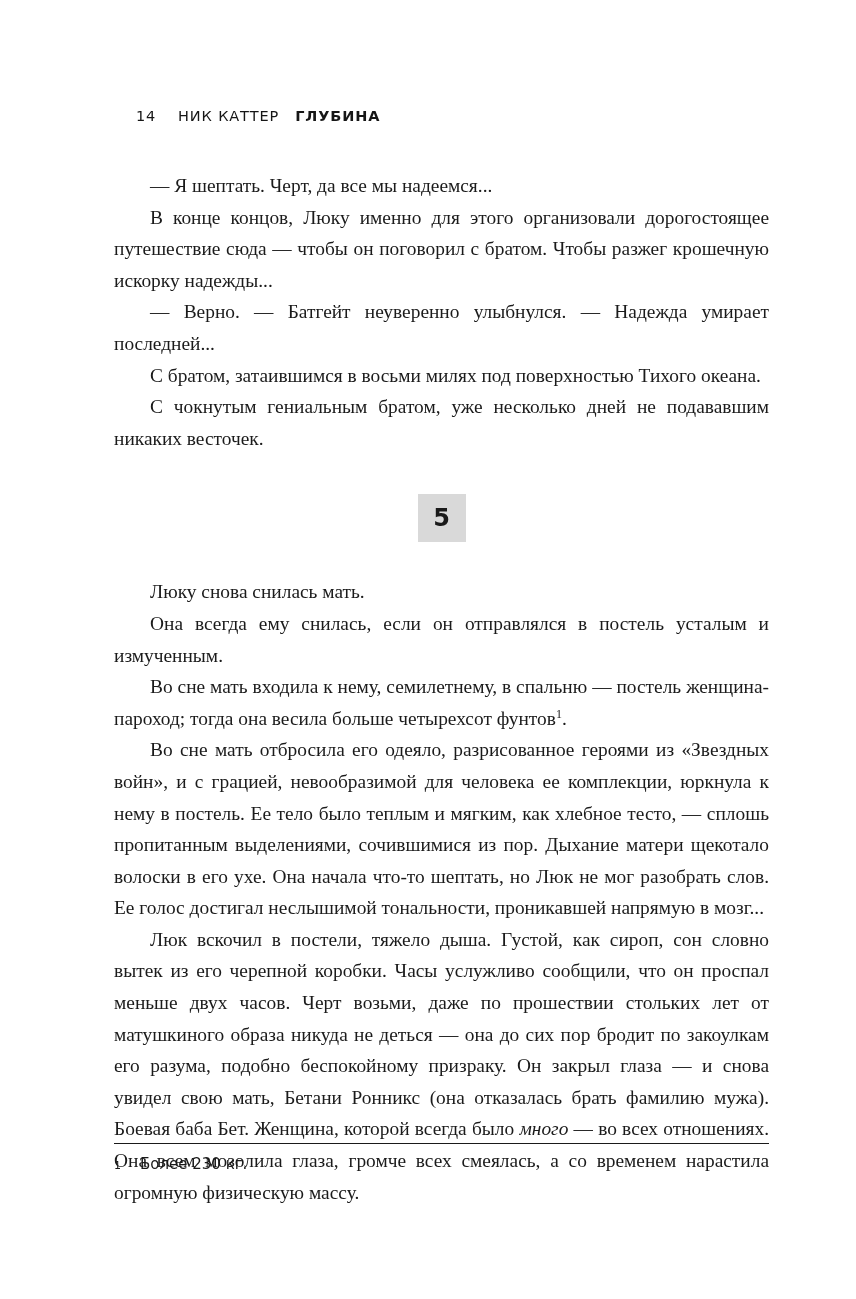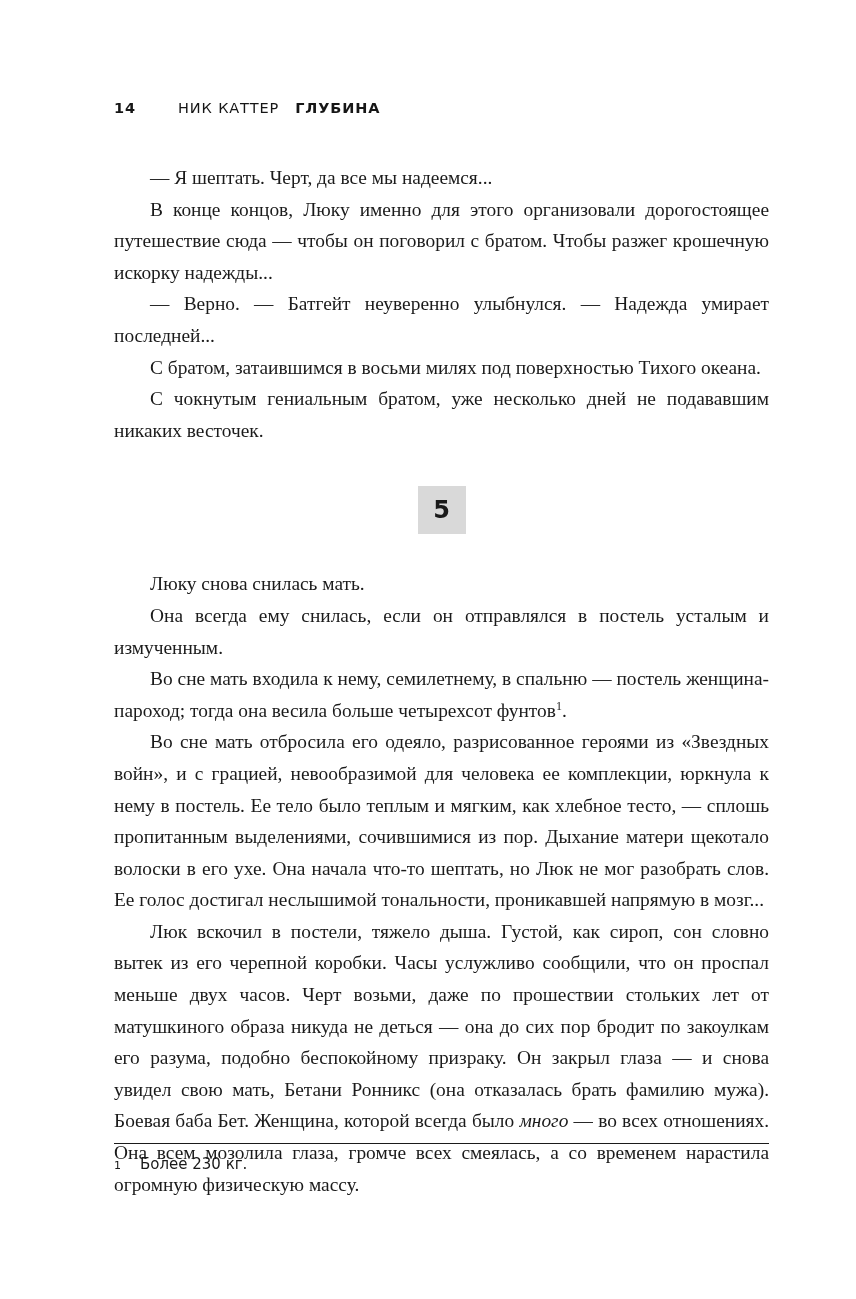--- a/index.html
+++ b/index.html
@@ -35,7 +35,8 @@
   }
   .runhead .folio {
     width: 64px;
-    font-weight: 700;
+    font-weight: 400;
+    text-align: center;
   }
   .runhead .author {
     font-weight: 400;

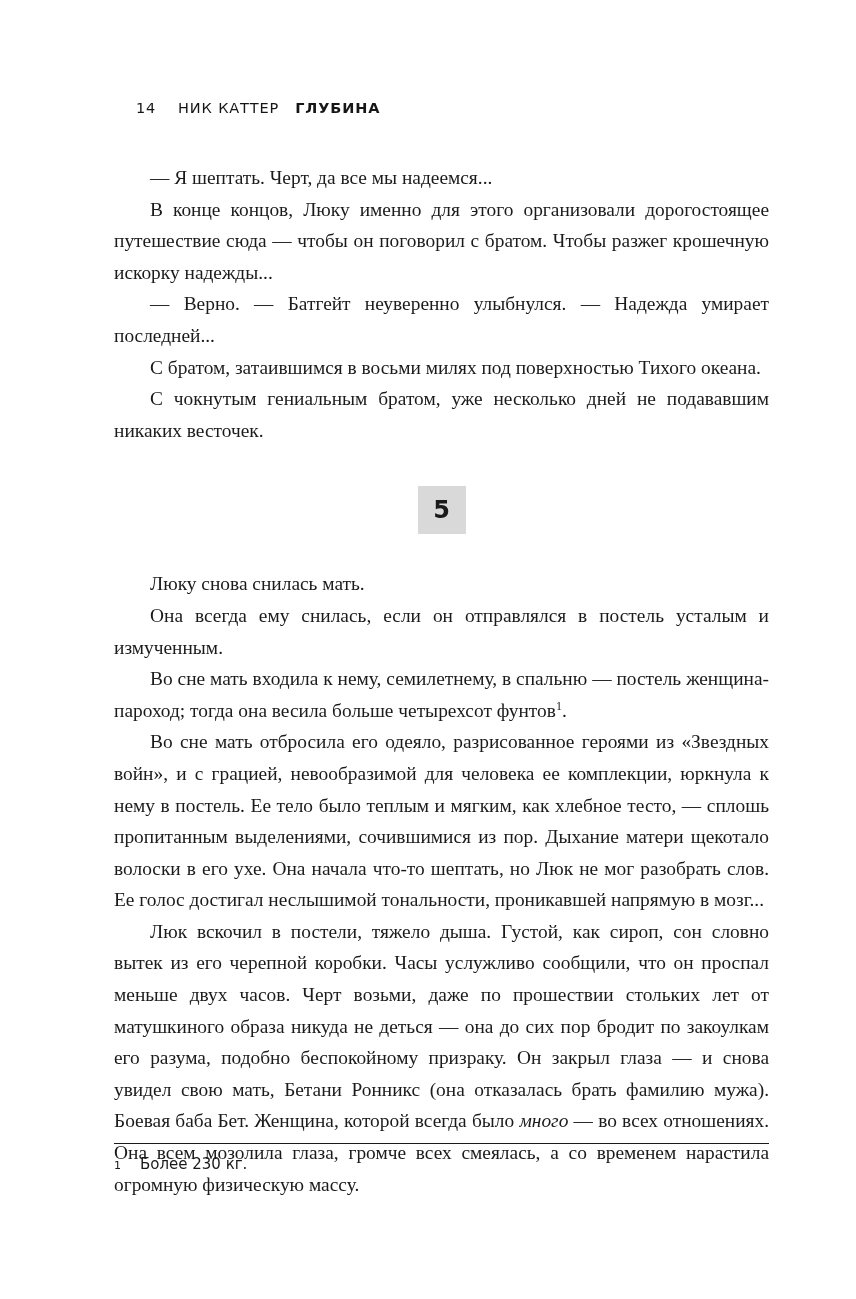--- a/index.html
+++ b/index.html
@@ -44,6 +44,7 @@
   }
   .runhead .title {
     font-weight: 700;
+    margin-top: 8px;
   }
   
   .body-text p {

